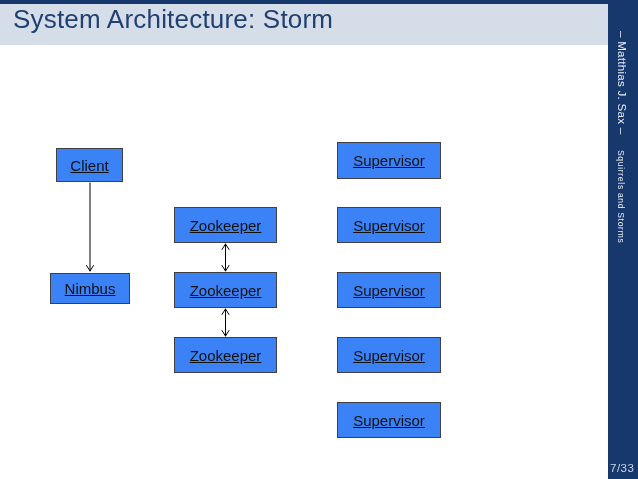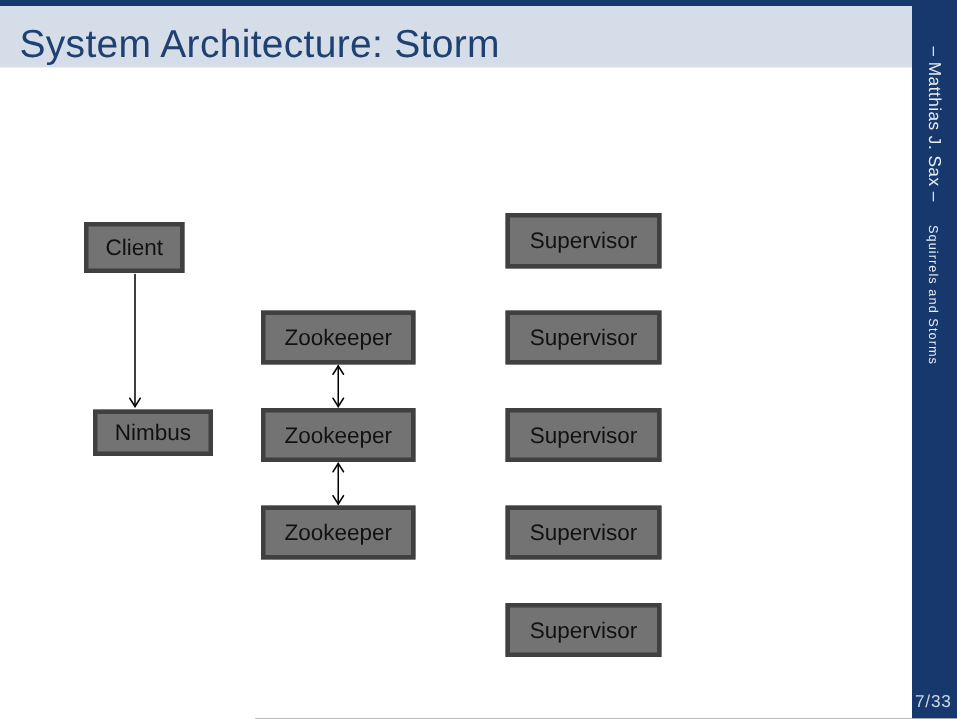--- a/index.html
+++ b/index.html
@@ -25,7 +25,7 @@
   .title-band{
     position:absolute;left:0;top:4px;width:608px;height:41px;
     background:var(--band);
-    display:flex;align-items:flex-end;
+    display:flex;align-items:flex-start;
     padding-left:13px;box-sizing:border-box;
   }
   .title-band h1{

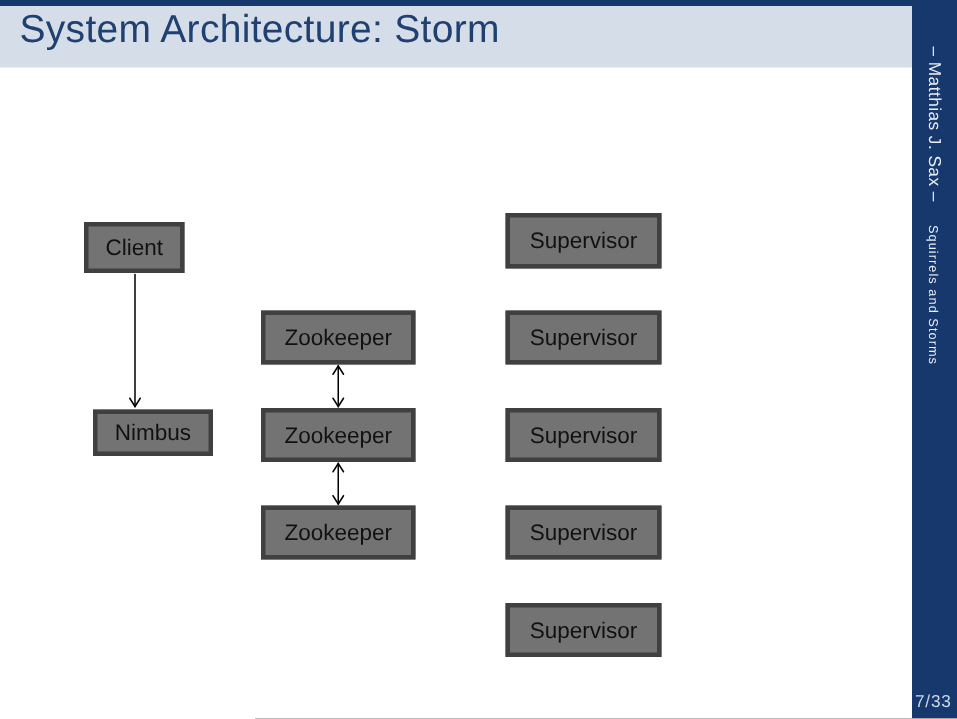--- a/index.html
+++ b/index.html
@@ -59,12 +59,13 @@
   .edges{position:absolute;left:0;top:0;pointer-events:none;}
   .node{
     position:absolute;
-    border:3px solid #404040;
-    background:#737373;
+    border:1px solid #404040;
+    background:#3b82f6;
     box-sizing:border-box;
     display:flex;align-items:center;justify-content:center;
     font-size:15px;color:#111;
     white-space:nowrap;
+    text-decoration:underline;
   }
 </style>
 </head>

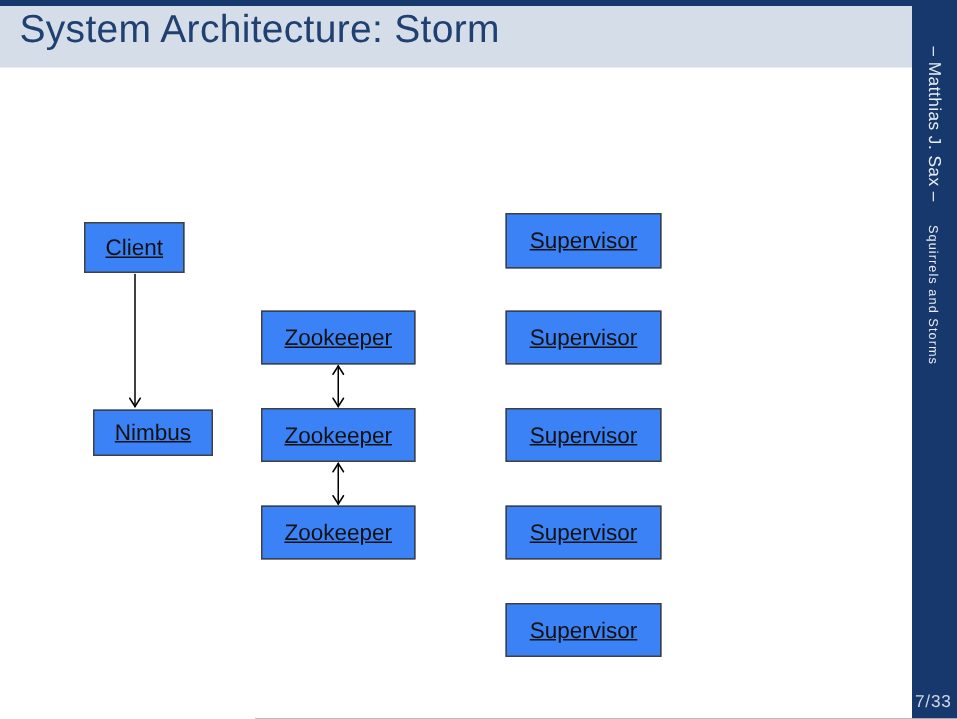--- a/index.html
+++ b/index.html
@@ -92,7 +92,7 @@
       </svg>
     <div id="nodes-layer">
         <div class="node" style="left: 56px; top: 148px; width: 67px; height: 34px;">Client</div>
-        <div class="node" style="left: 62px; top: 273px; width: 80px; height: 31px;">Nimbus</div>
+        <div class="node" style="left: 50px; top: 273px; width: 80px; height: 31px;">Nimbus</div>
         <div class="node" style="left: 174px; top: 207px; width: 103px; height: 36px;">Zookeeper</div>
         <div class="node" style="left: 174px; top: 272px; width: 103px; height: 36px;">Zookeeper</div>
         <div class="node" style="left: 174px; top: 337px; width: 103px; height: 36px;">Zookeeper</div>

